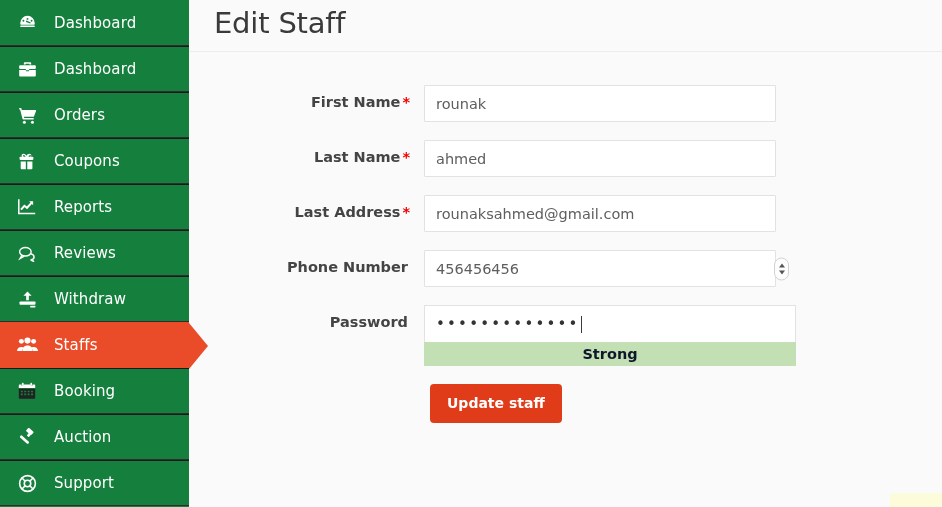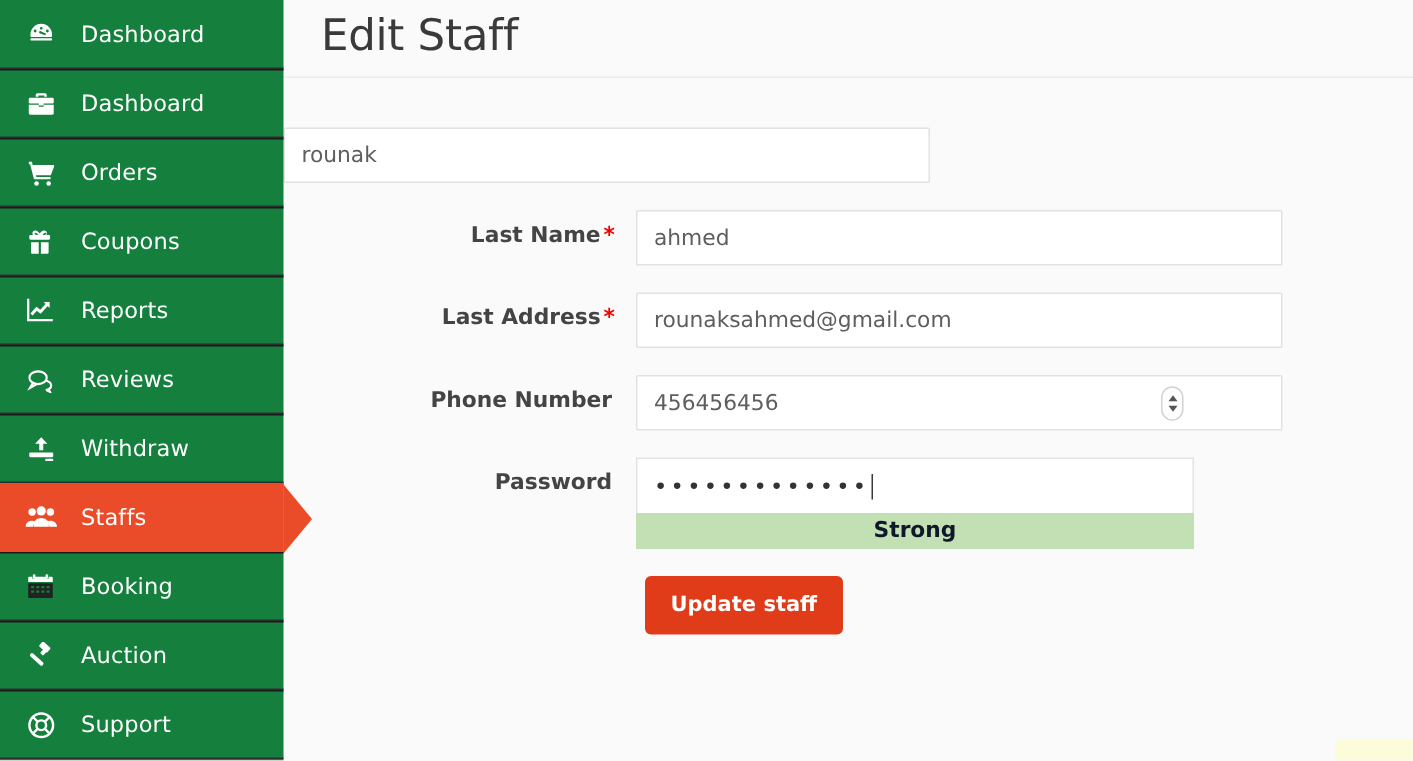--- a/index.html
+++ b/index.html
@@ -359,6 +359,9 @@
     <form id="staff-form">
 
       <div class="form-row">
+        <div class="label-col">
+          <span>First Name</span><span class="req">*</span>
+        </div>
         <div class="field-col">
           <input class="txt" type="text" value="rounak" placeholder="First Name" style="">
         </div>

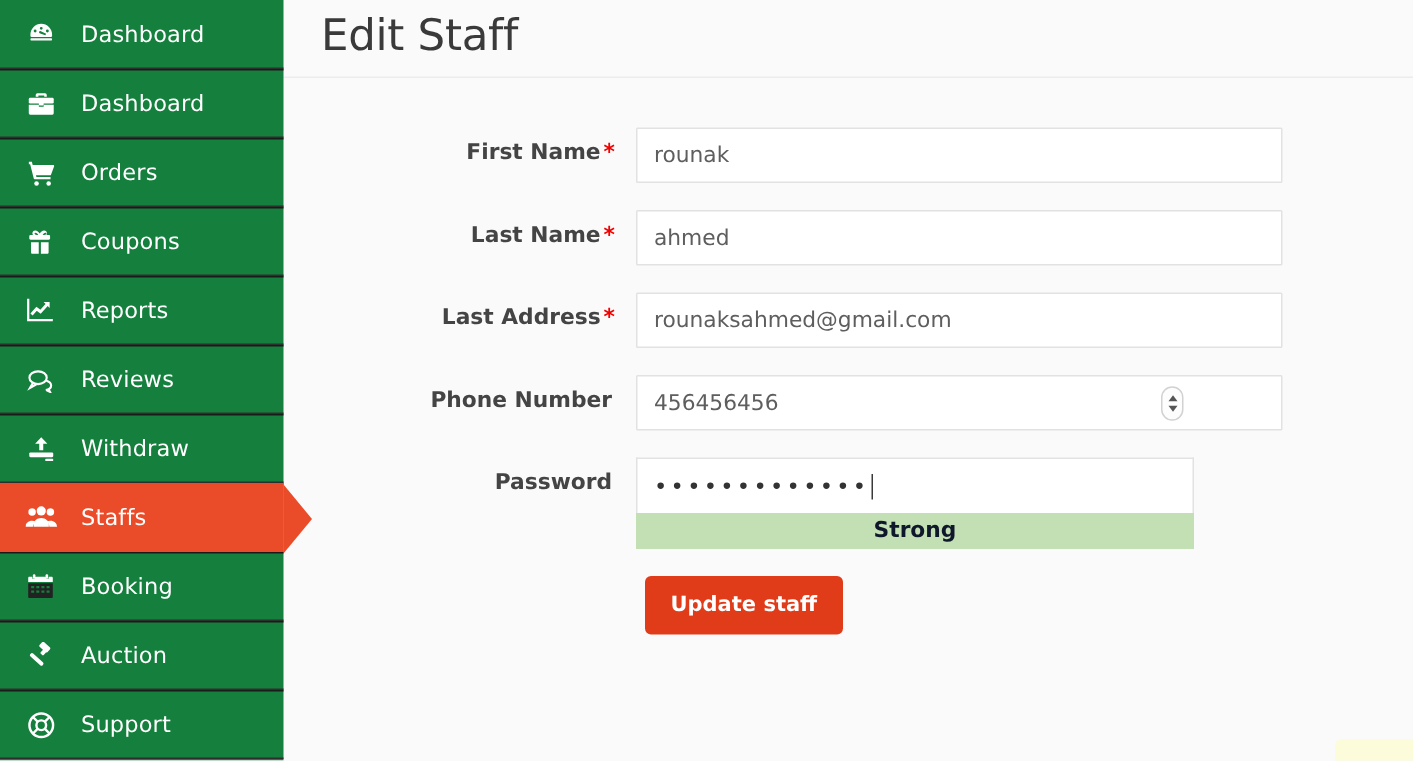--- a/index.html
+++ b/index.html
@@ -106,7 +106,7 @@
   .field-col { width: 372px; flex: 0 0 372px; position: relative; }
 
   .txt {
-    width: 431px;
+    width: 352px;
     height: 37px;
     border: 1px solid #e2e2e2;
     background: #ffffff;

